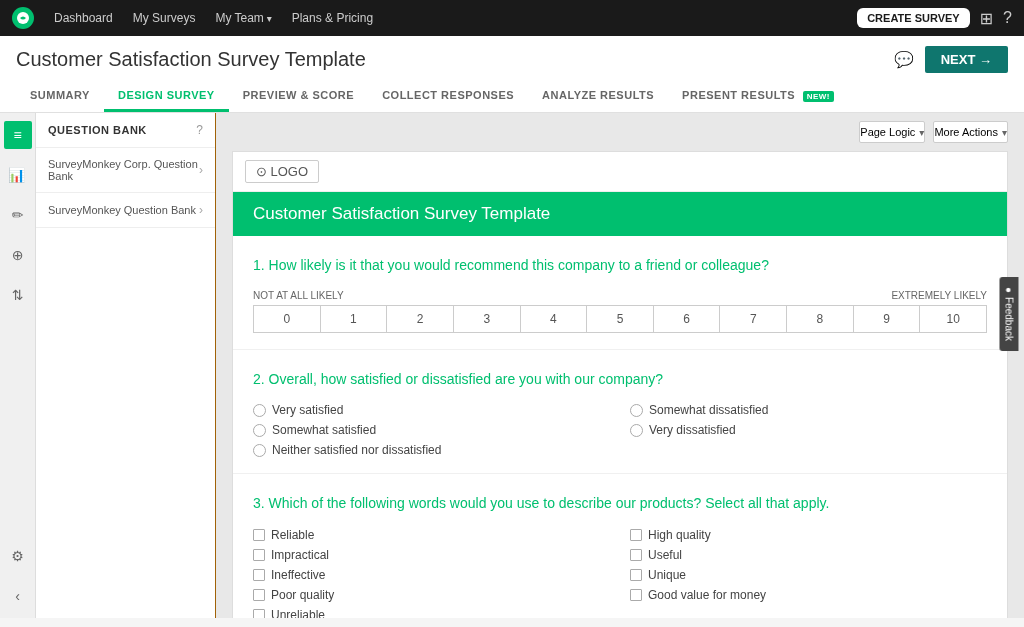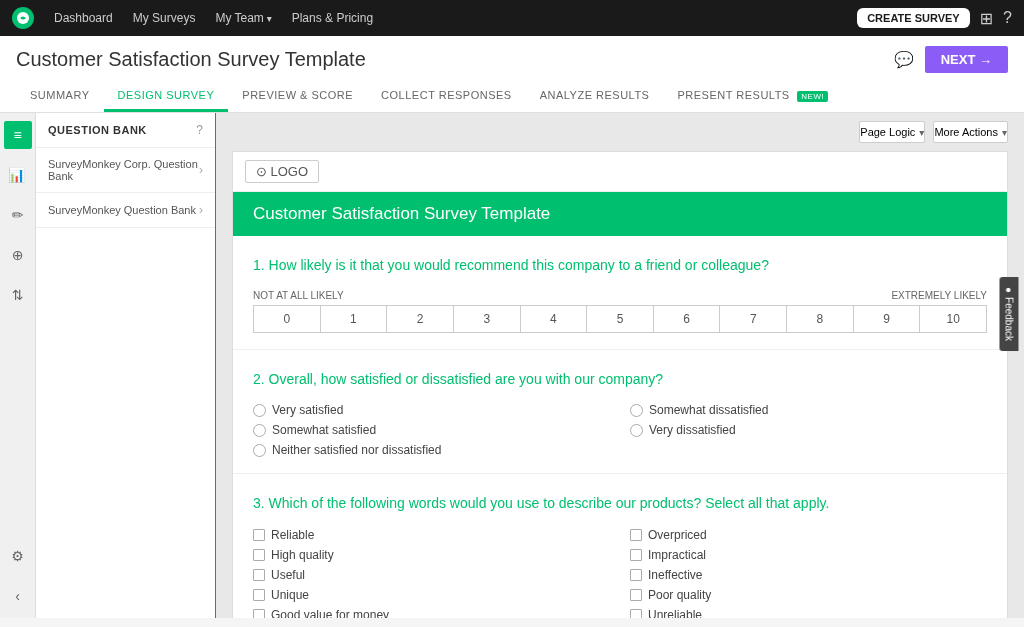--- a/index.html
+++ b/index.html
@@ -86,7 +86,7 @@
 
     
     .next-btn {
-      background: #8b5cf6;
+      background: #0f766e;
       color: white;
       border: none;
       padding: 6px 16px;

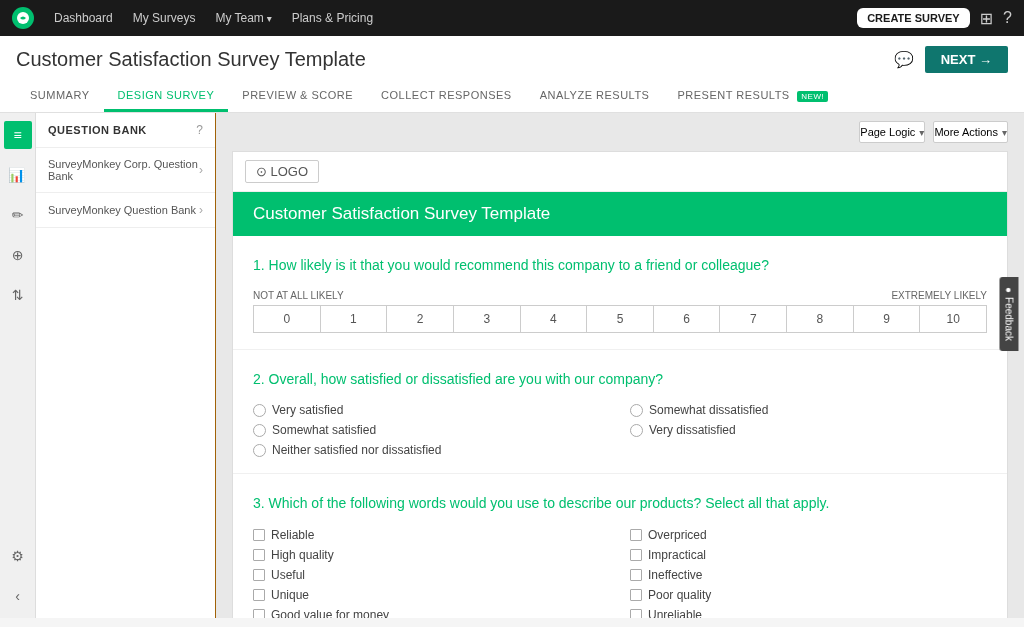--- a/index.html
+++ b/index.html
@@ -61,7 +61,7 @@
     .tab {
       padding: 8px 14px;
       font-size: 11px;
-      font-weight: normal;
+      font-weight: bold;
       color: #666;
       cursor: pointer;
       border-bottom: 3px solid transparent;

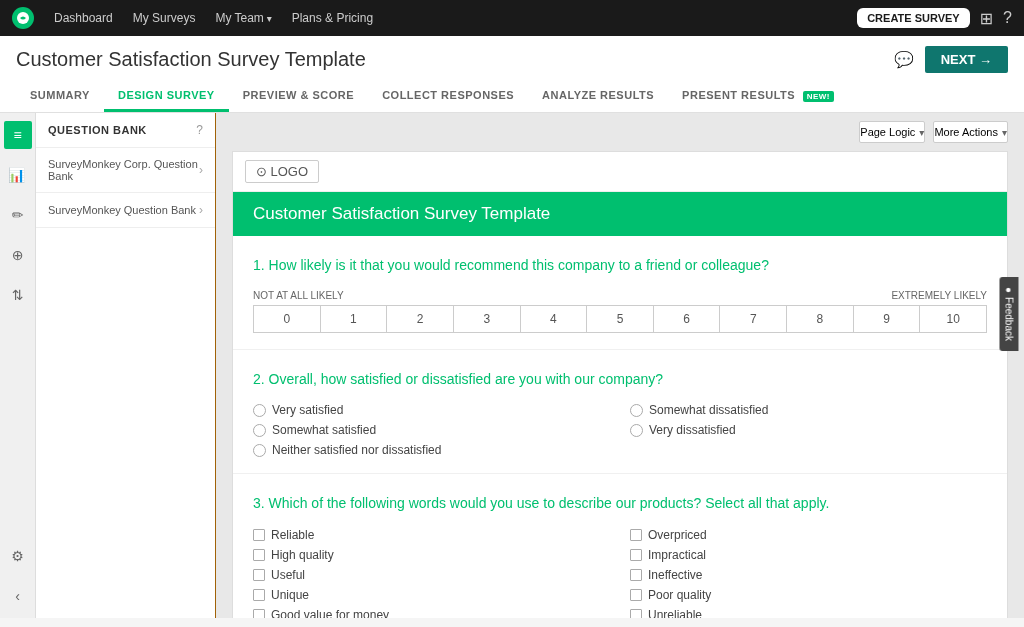--- a/index.html
+++ b/index.html
@@ -464,10 +464,6 @@
           </div>
           <div class="checkbox-option">
             <div class="checkbox-square"></div>
-            <span>Overpriced</span>
-          </div>
-          <div class="checkbox-option">
-            <div class="checkbox-square"></div>
             <span>High quality</span>
           </div>
           <div class="checkbox-option">

